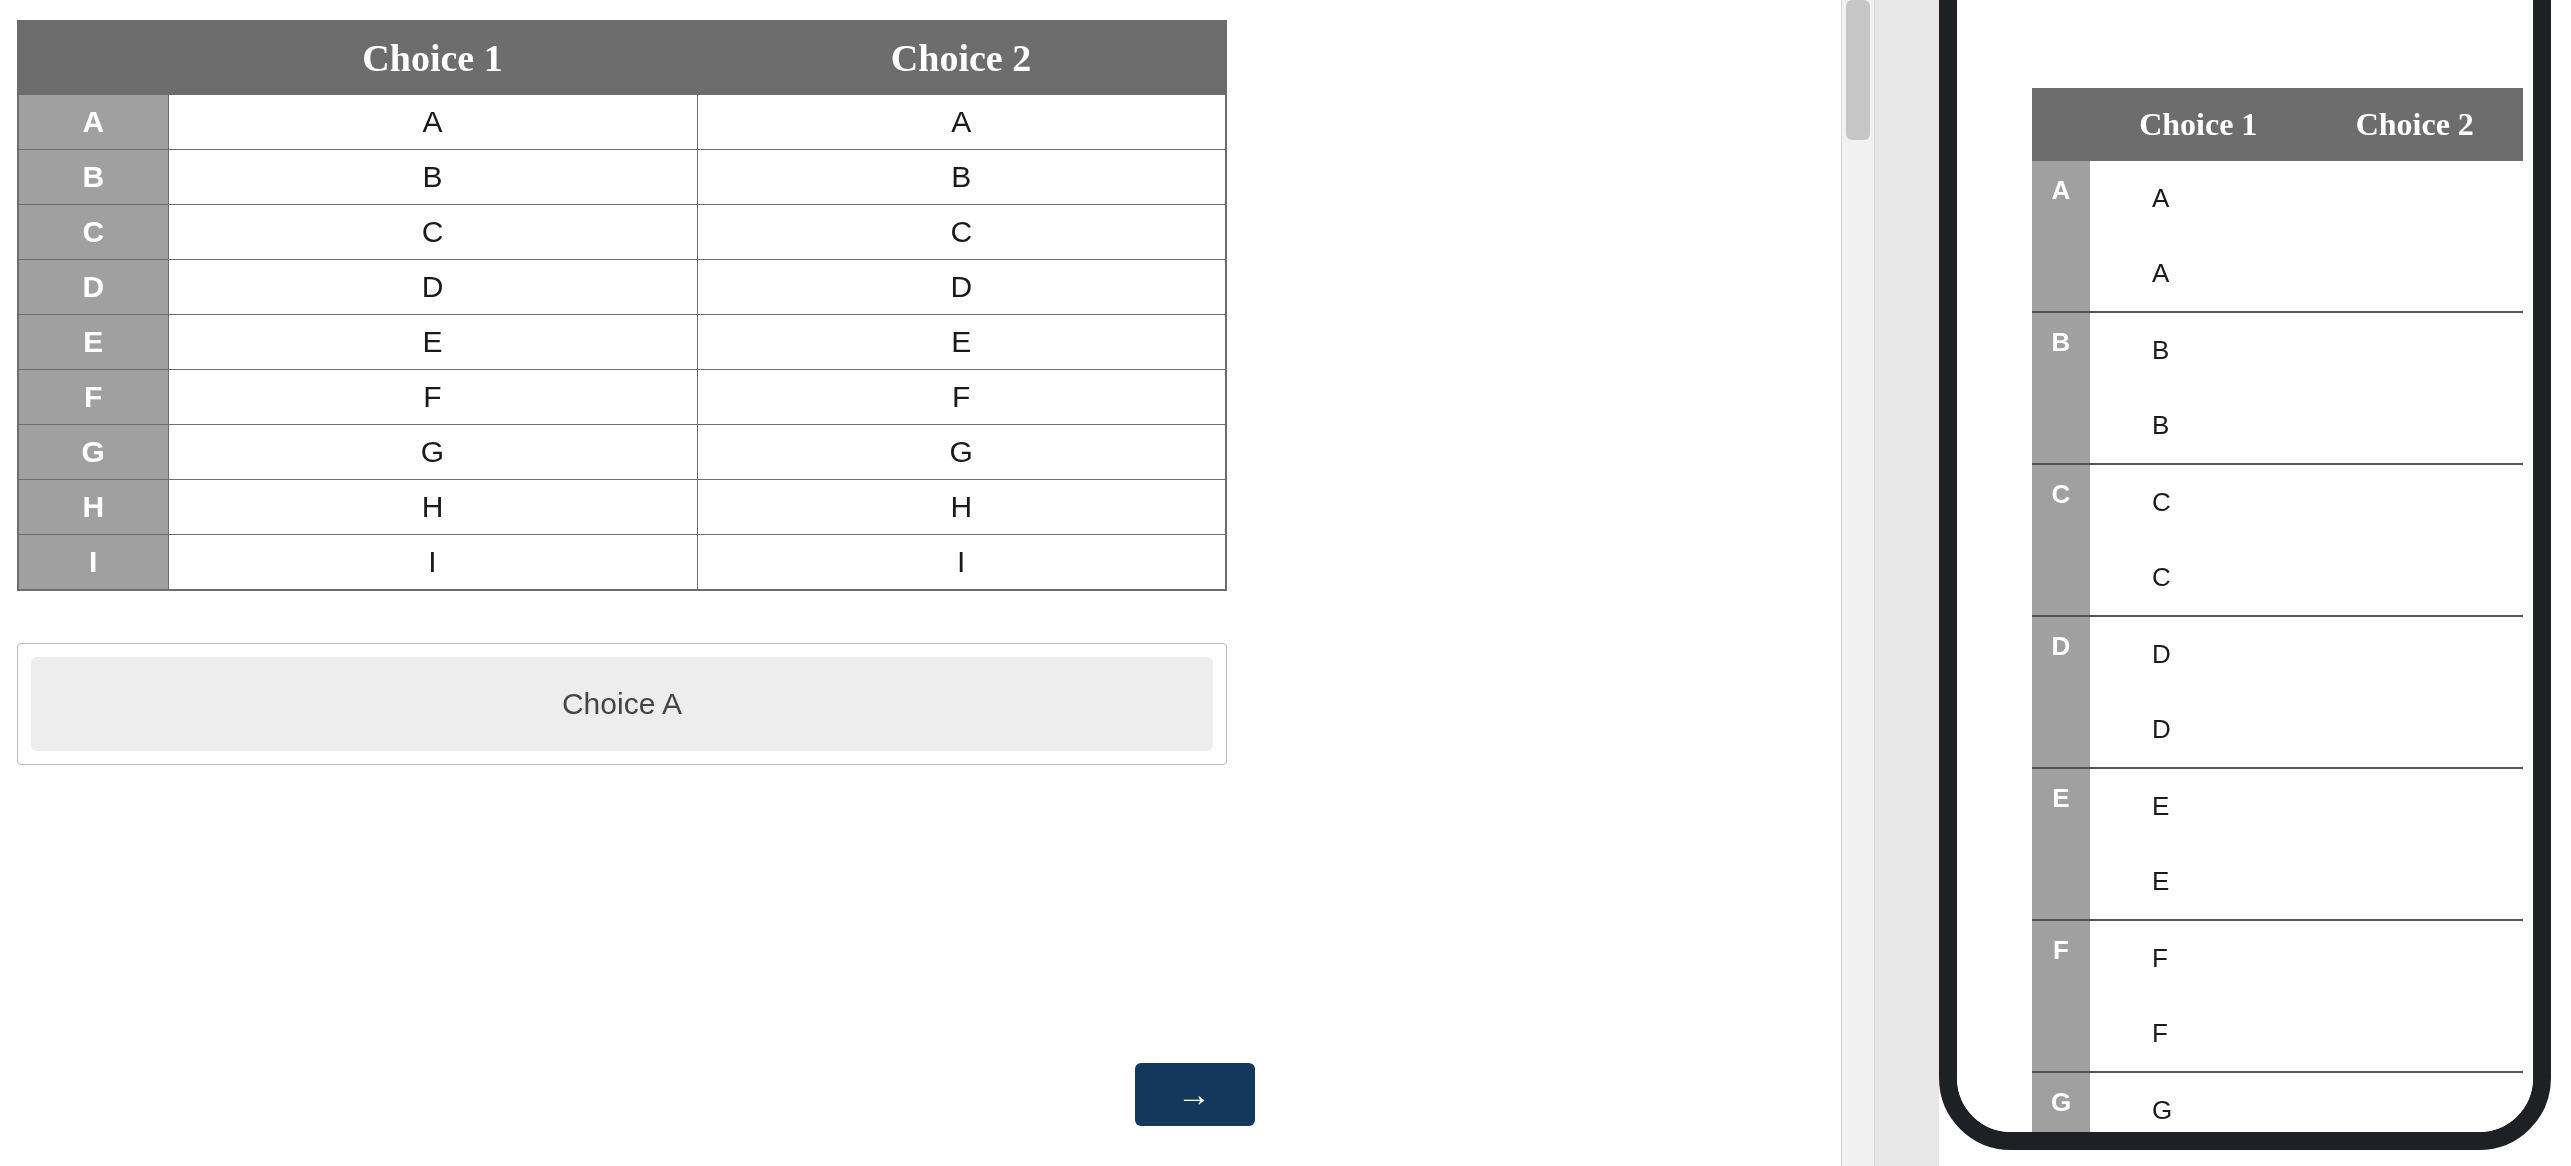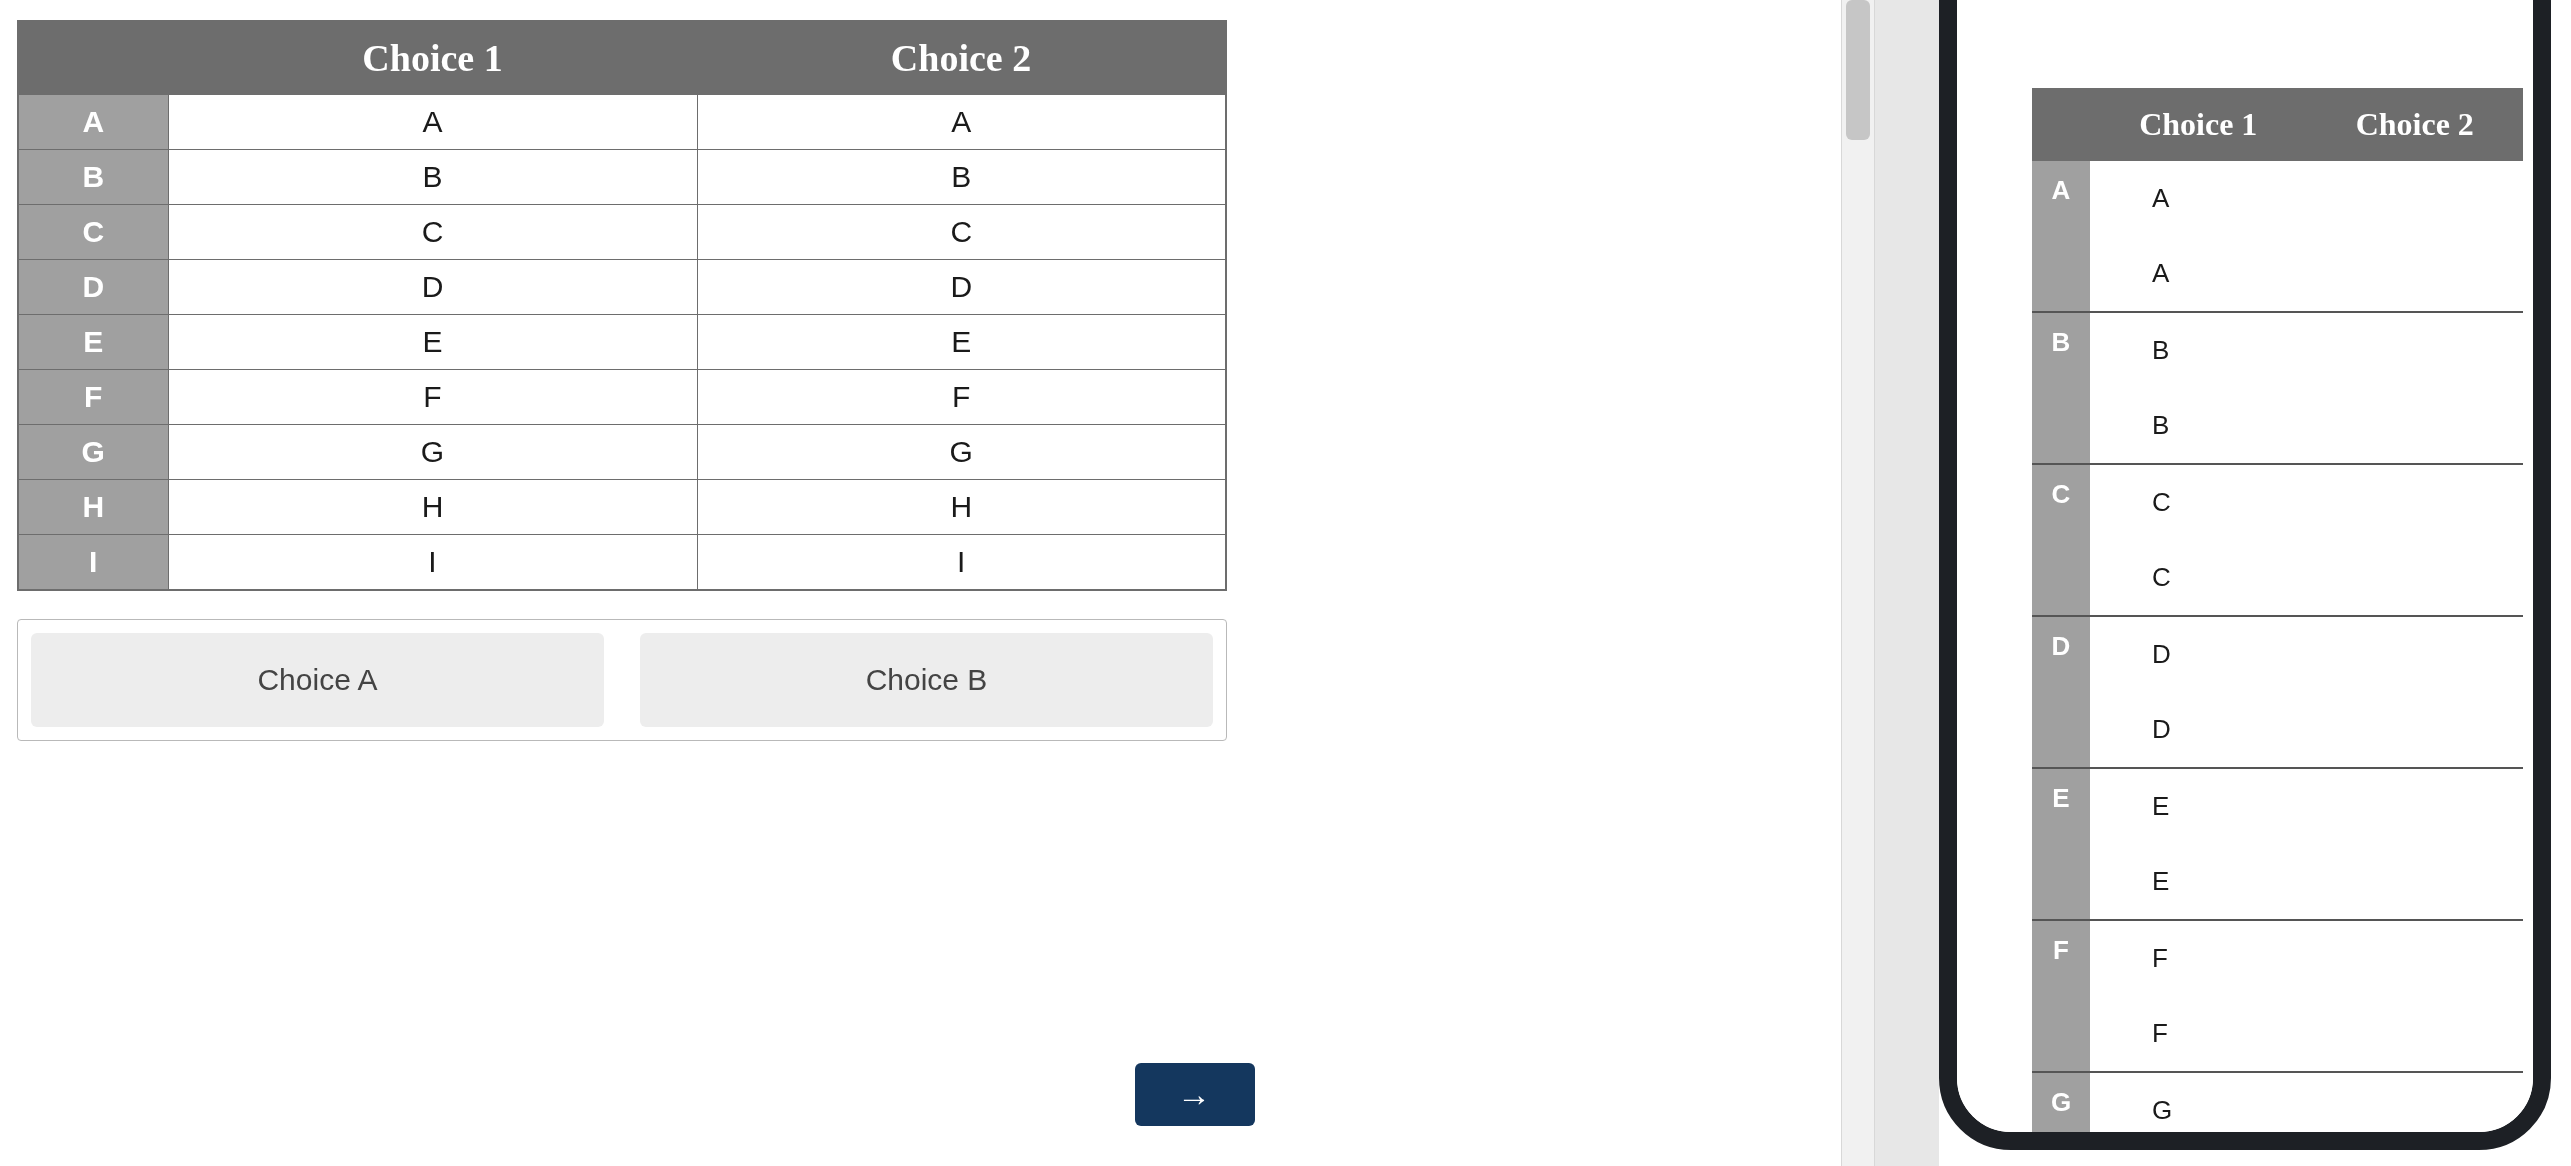--- a/index.html
+++ b/index.html
@@ -58,7 +58,7 @@
   }
   
   .choice-row {
-    margin-top: 28px;
+    margin-top: 52px;
     width: 100%;
     border: 1px solid #b9b9b9;
     padding: 13px;

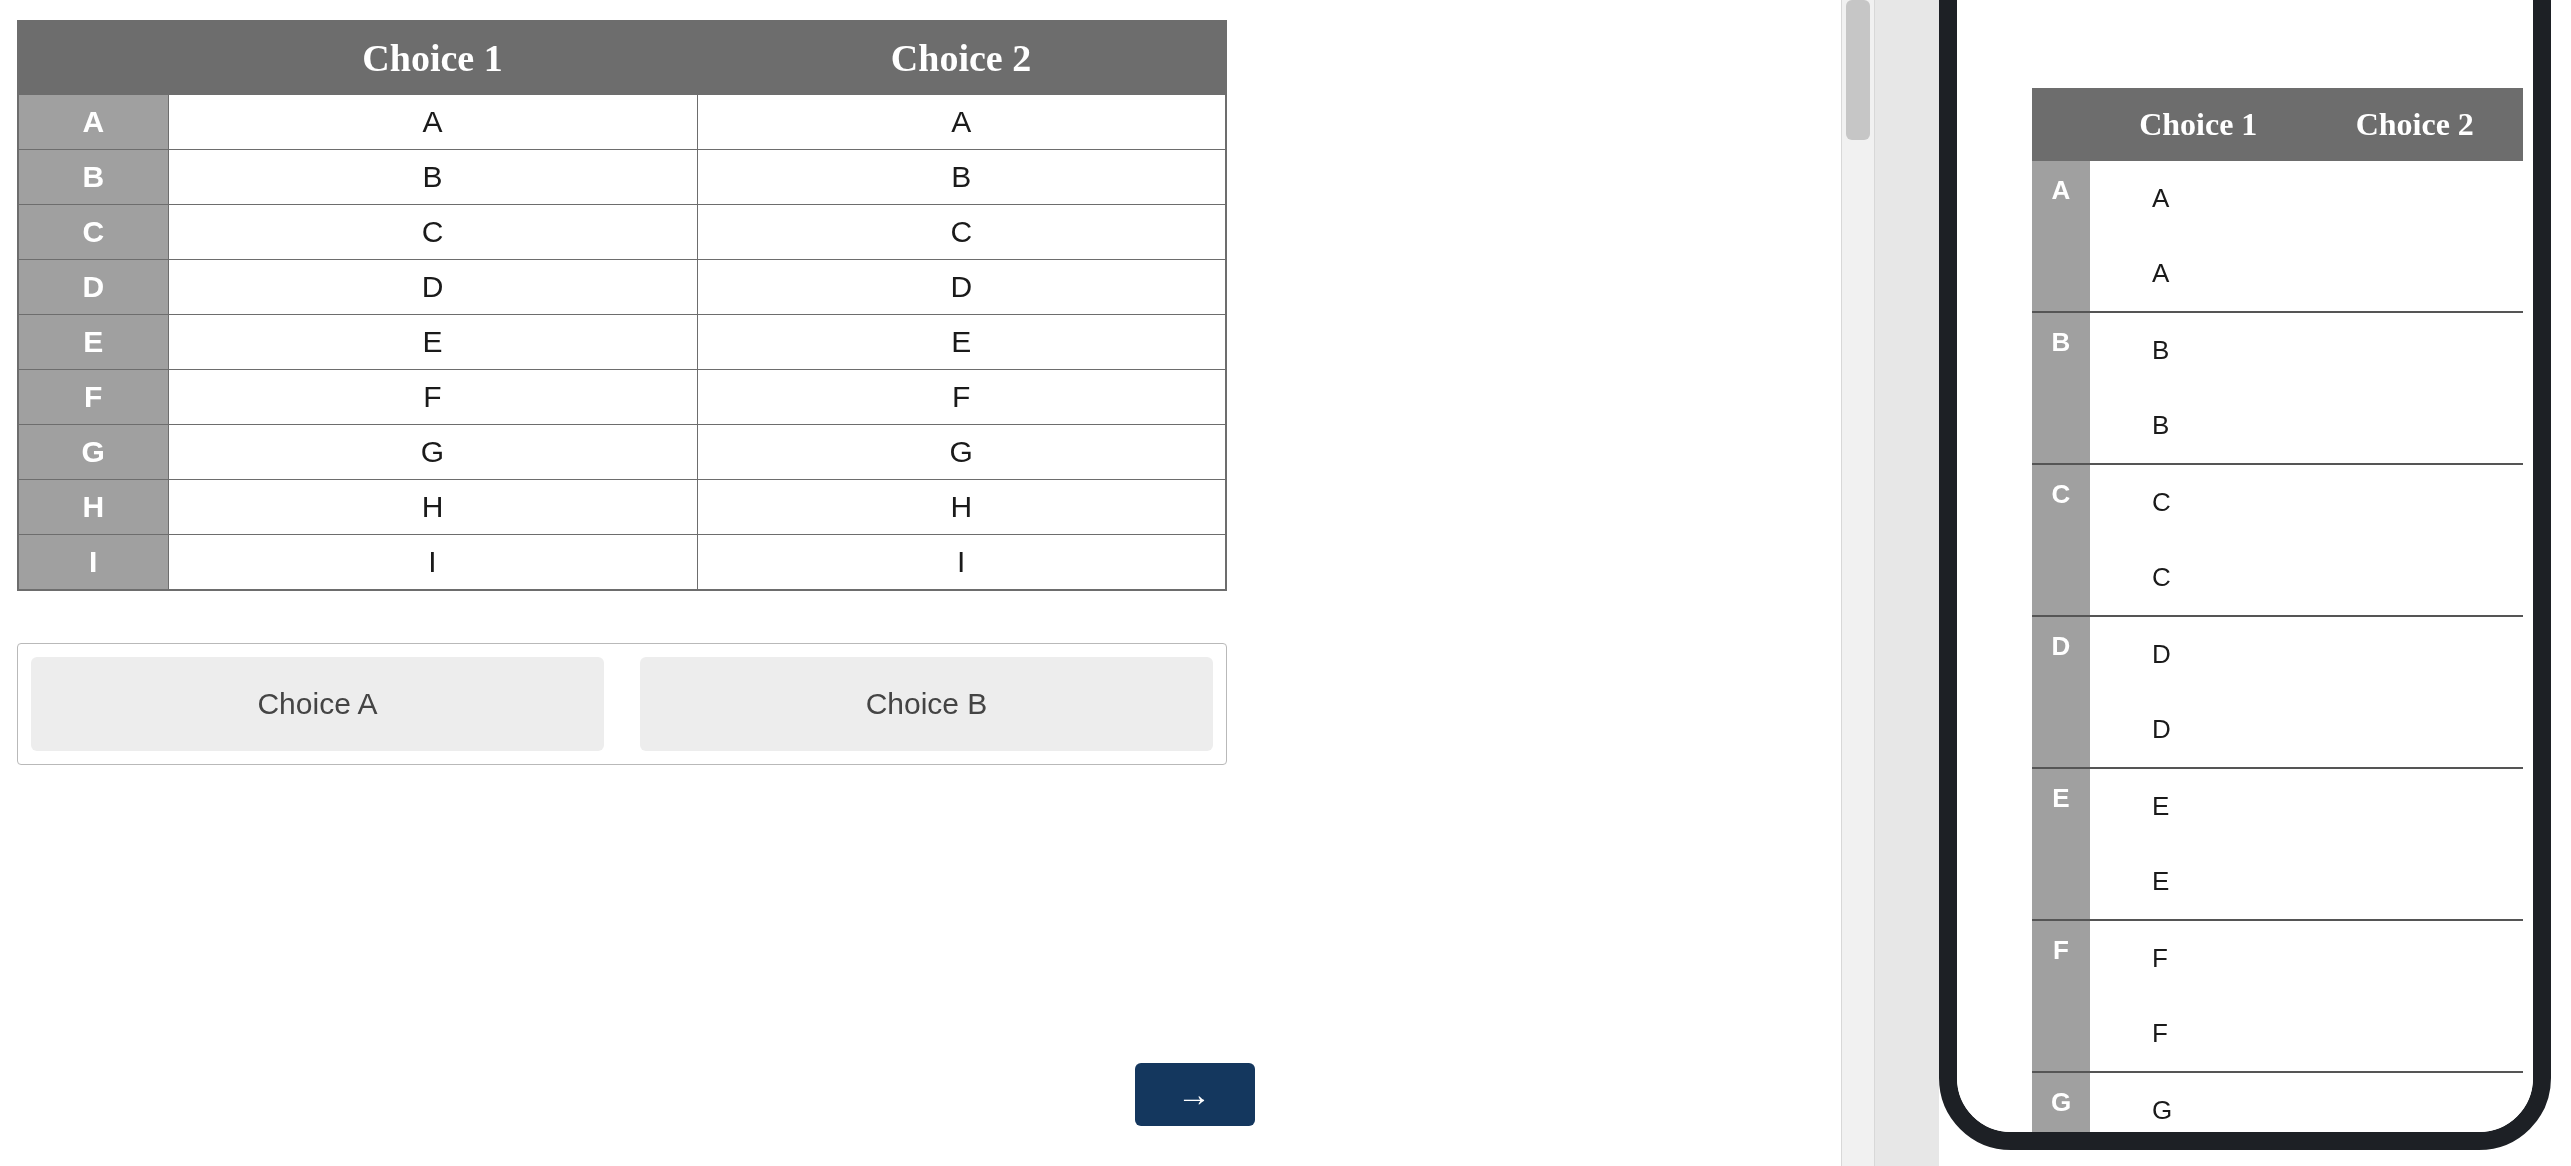--- a/index.html
+++ b/index.html
@@ -269,7 +269,6 @@
 
     <div class="choice-row">
       <button class="choice-btn">Choice A</button>
-      <button class="choice-btn">Choice B</button>
     </div>
   </div>
 

